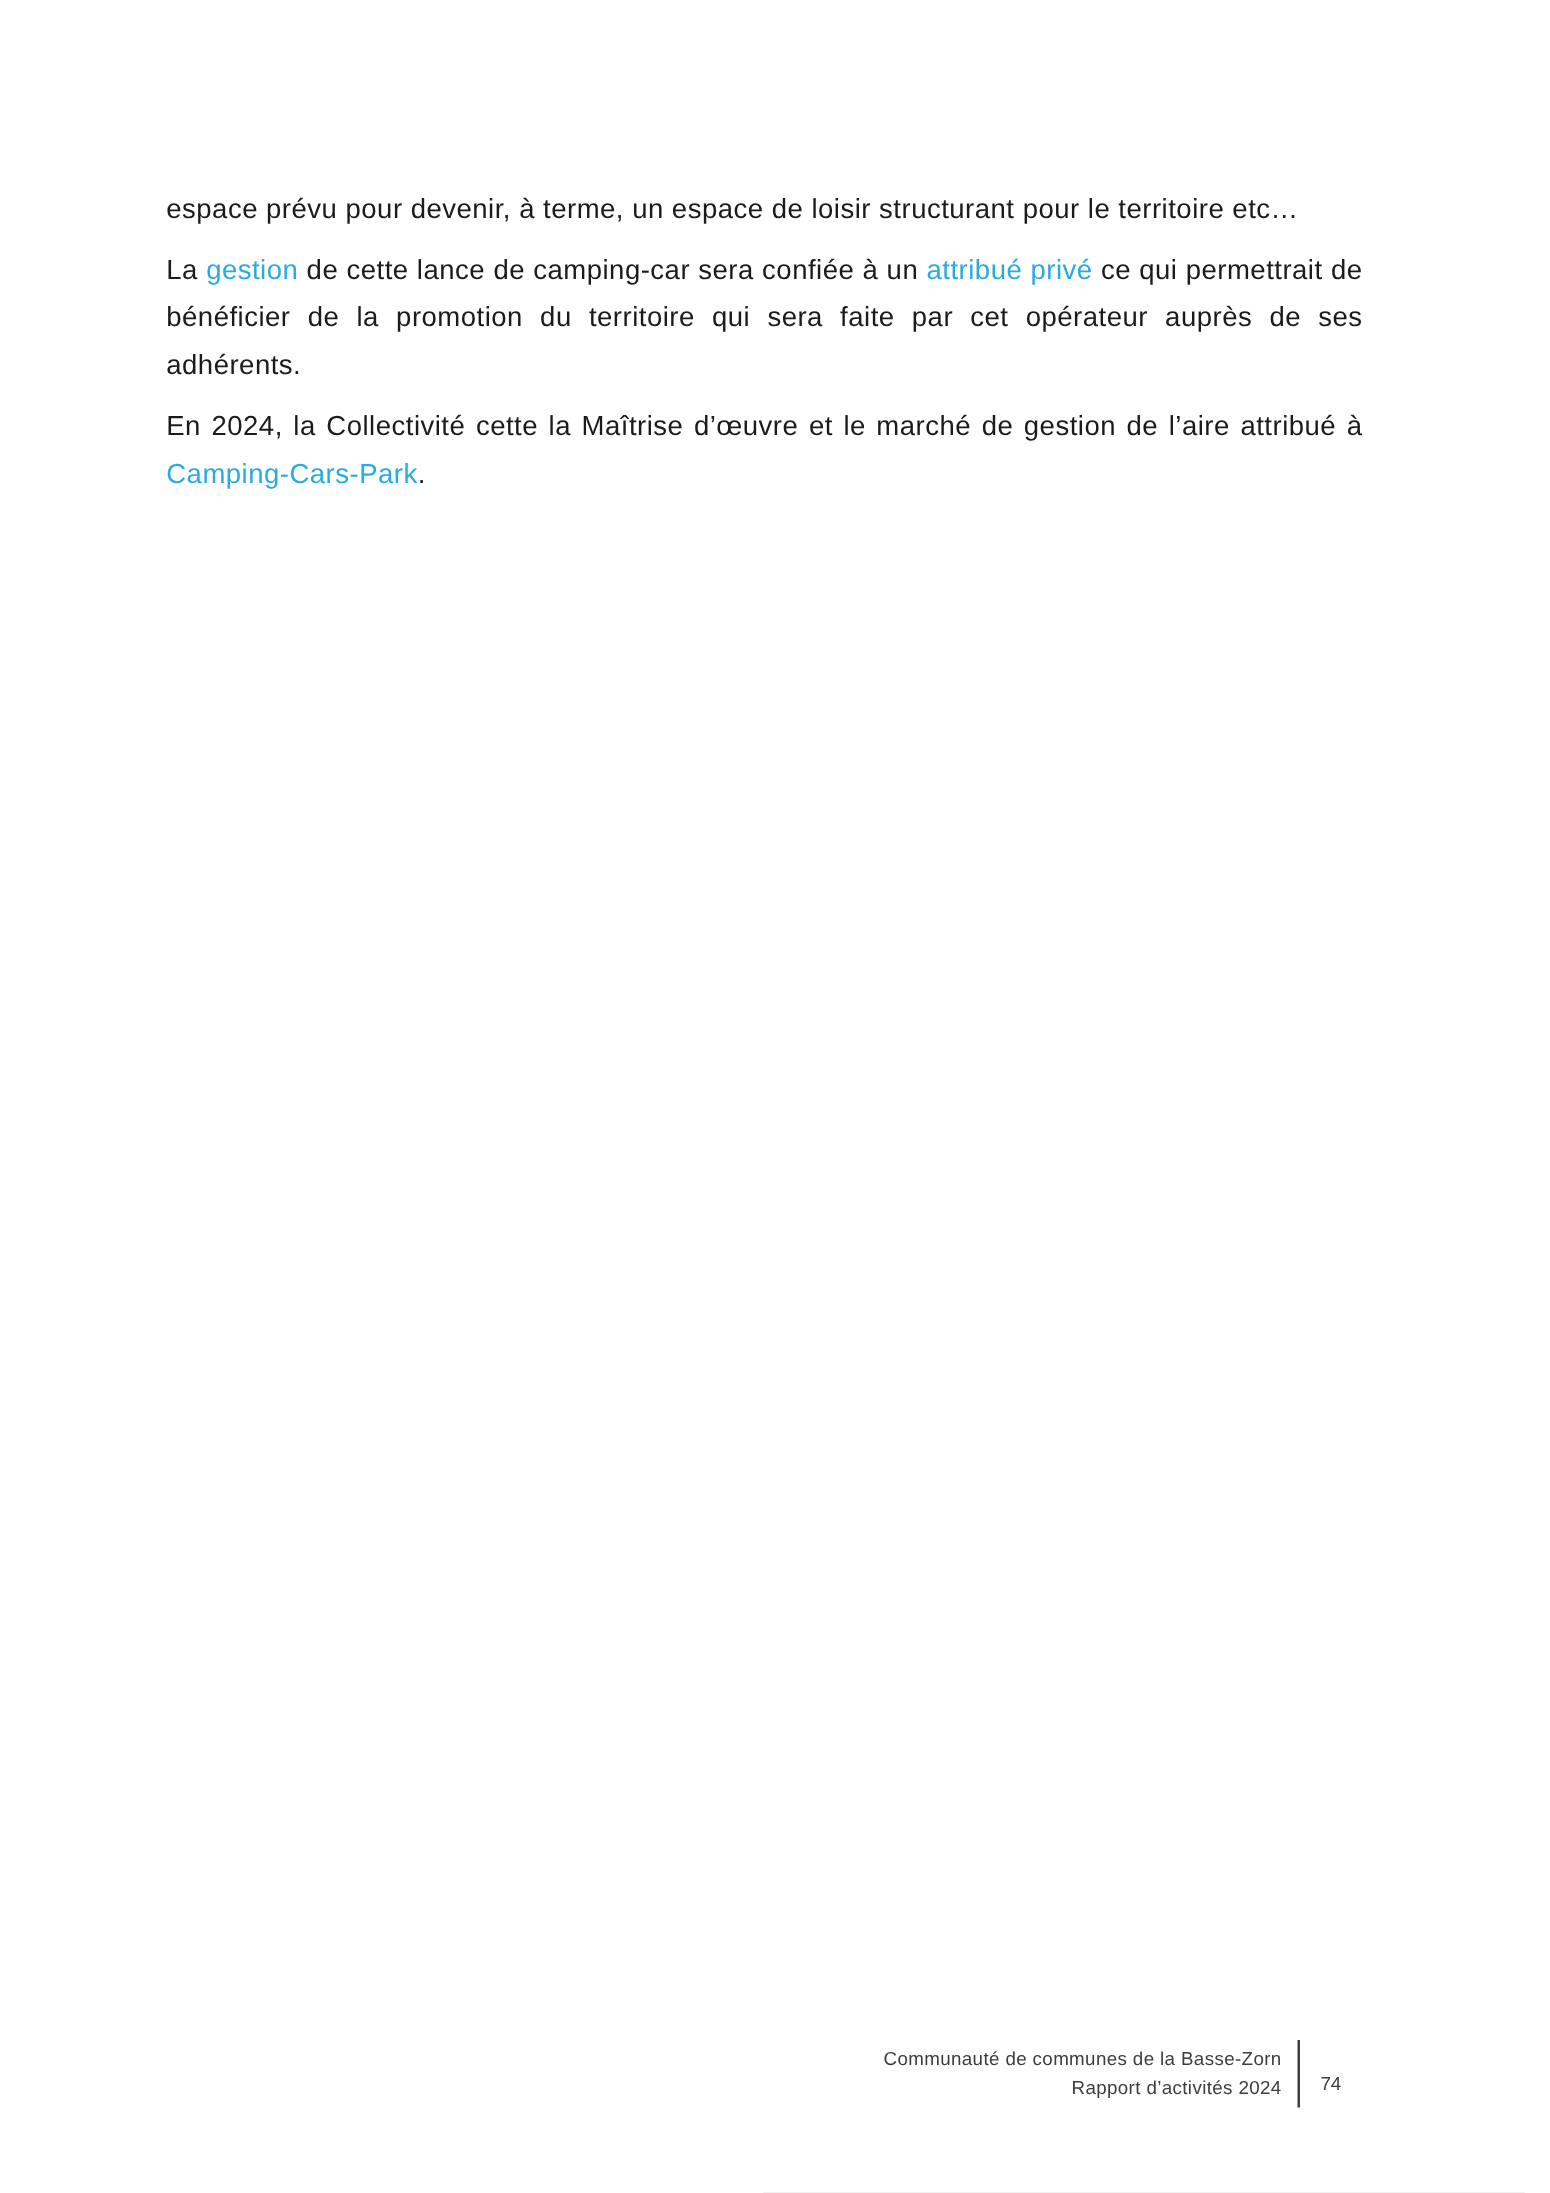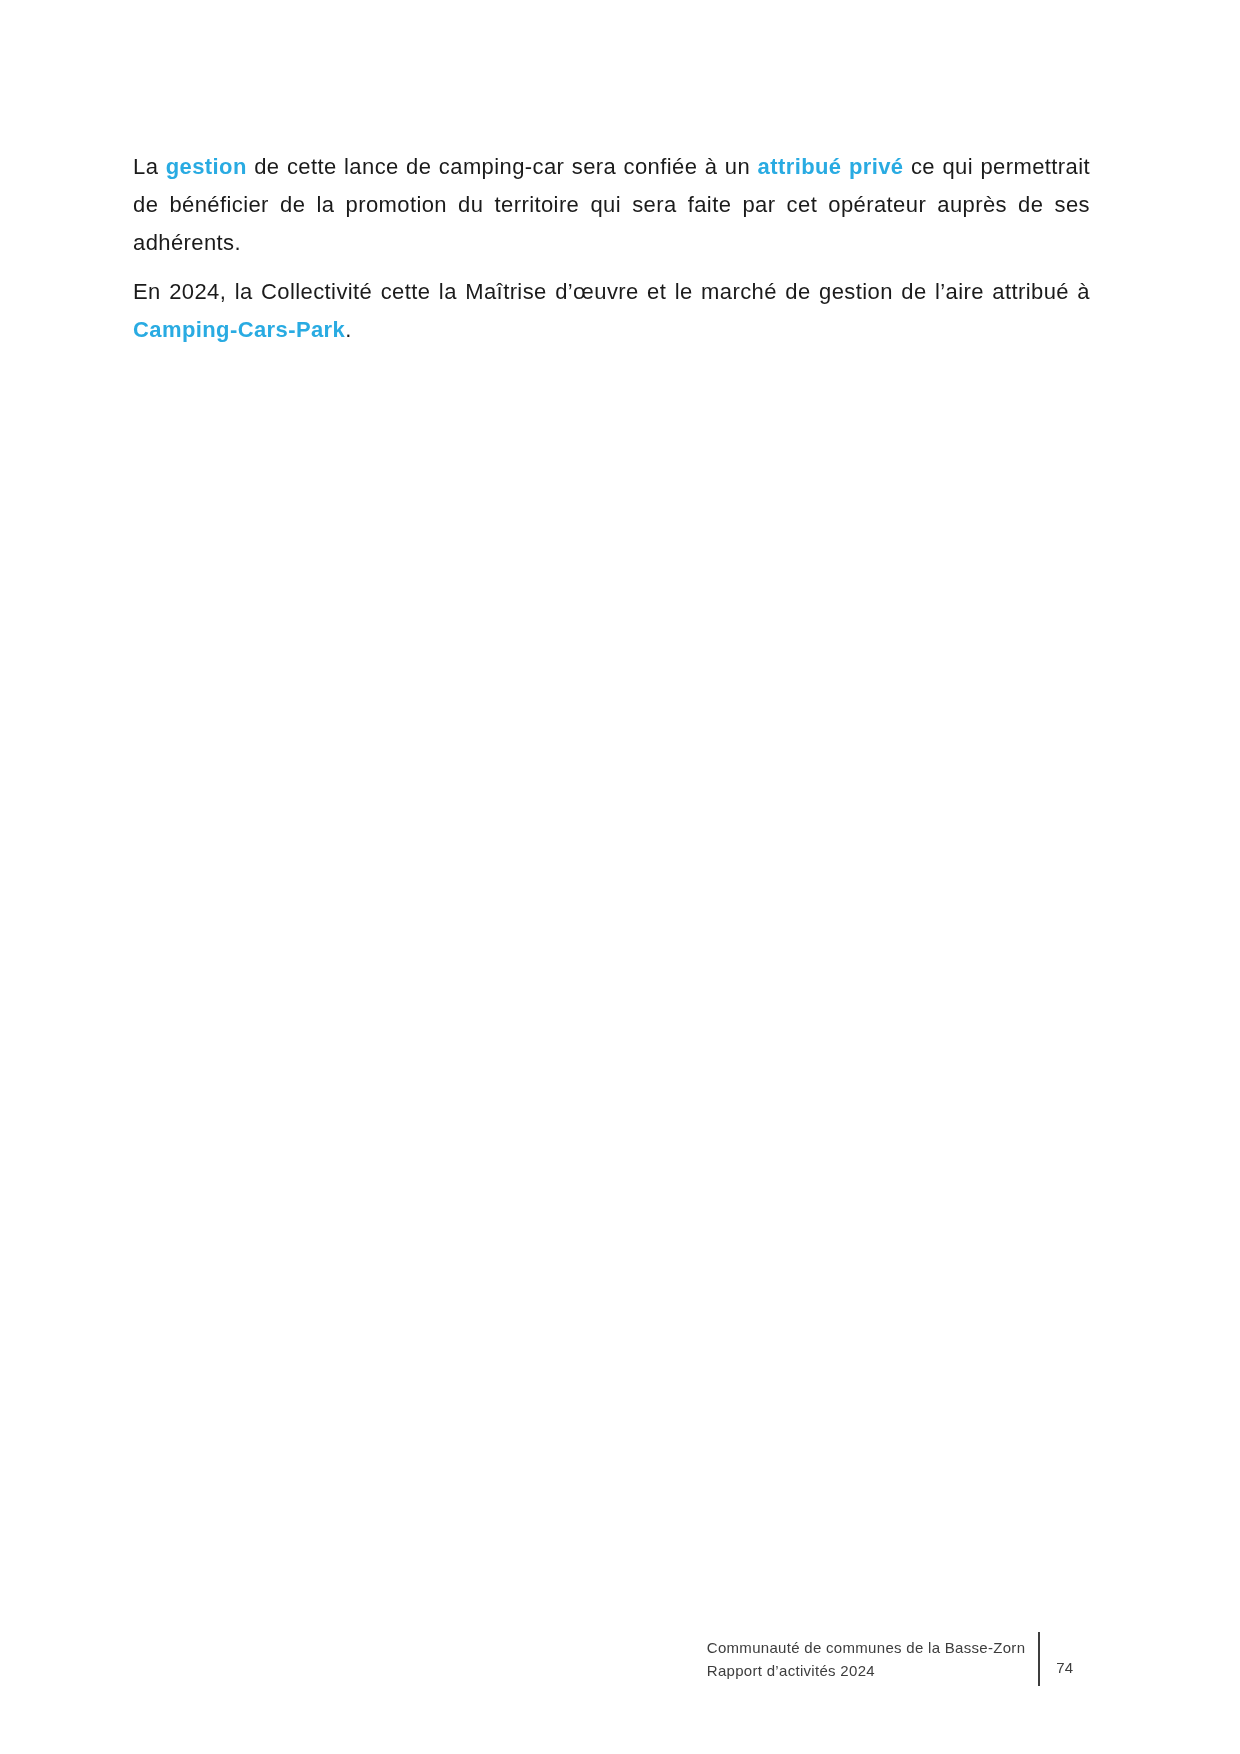--- a/index.html
+++ b/index.html
@@ -68,6 +68,7 @@
 
   <main class="content">
 
+  <p class="para"><span>espace prévu pour devenir, à terme, un espace de loisir structurant pour le territoire etc…</span></p>
       <p class="para"><span>La </span><span class="hl">gestion</span><span> de cette lance de camping-car sera confiée à un </span><span class="hl">attribué privé</span><span> ce qui permettrait de bénéficier de la promotion du territoire qui sera faite par cet opérateur auprès de ses adhérents.</span></p>
       <p class="para"><span>En 2024, la Collectivité cette la Maîtrise d’œuvre et le marché de gestion de l’aire attribué à </span><span class="hl">Camping-Cars-Park</span><span>.</span></p>
     </main>

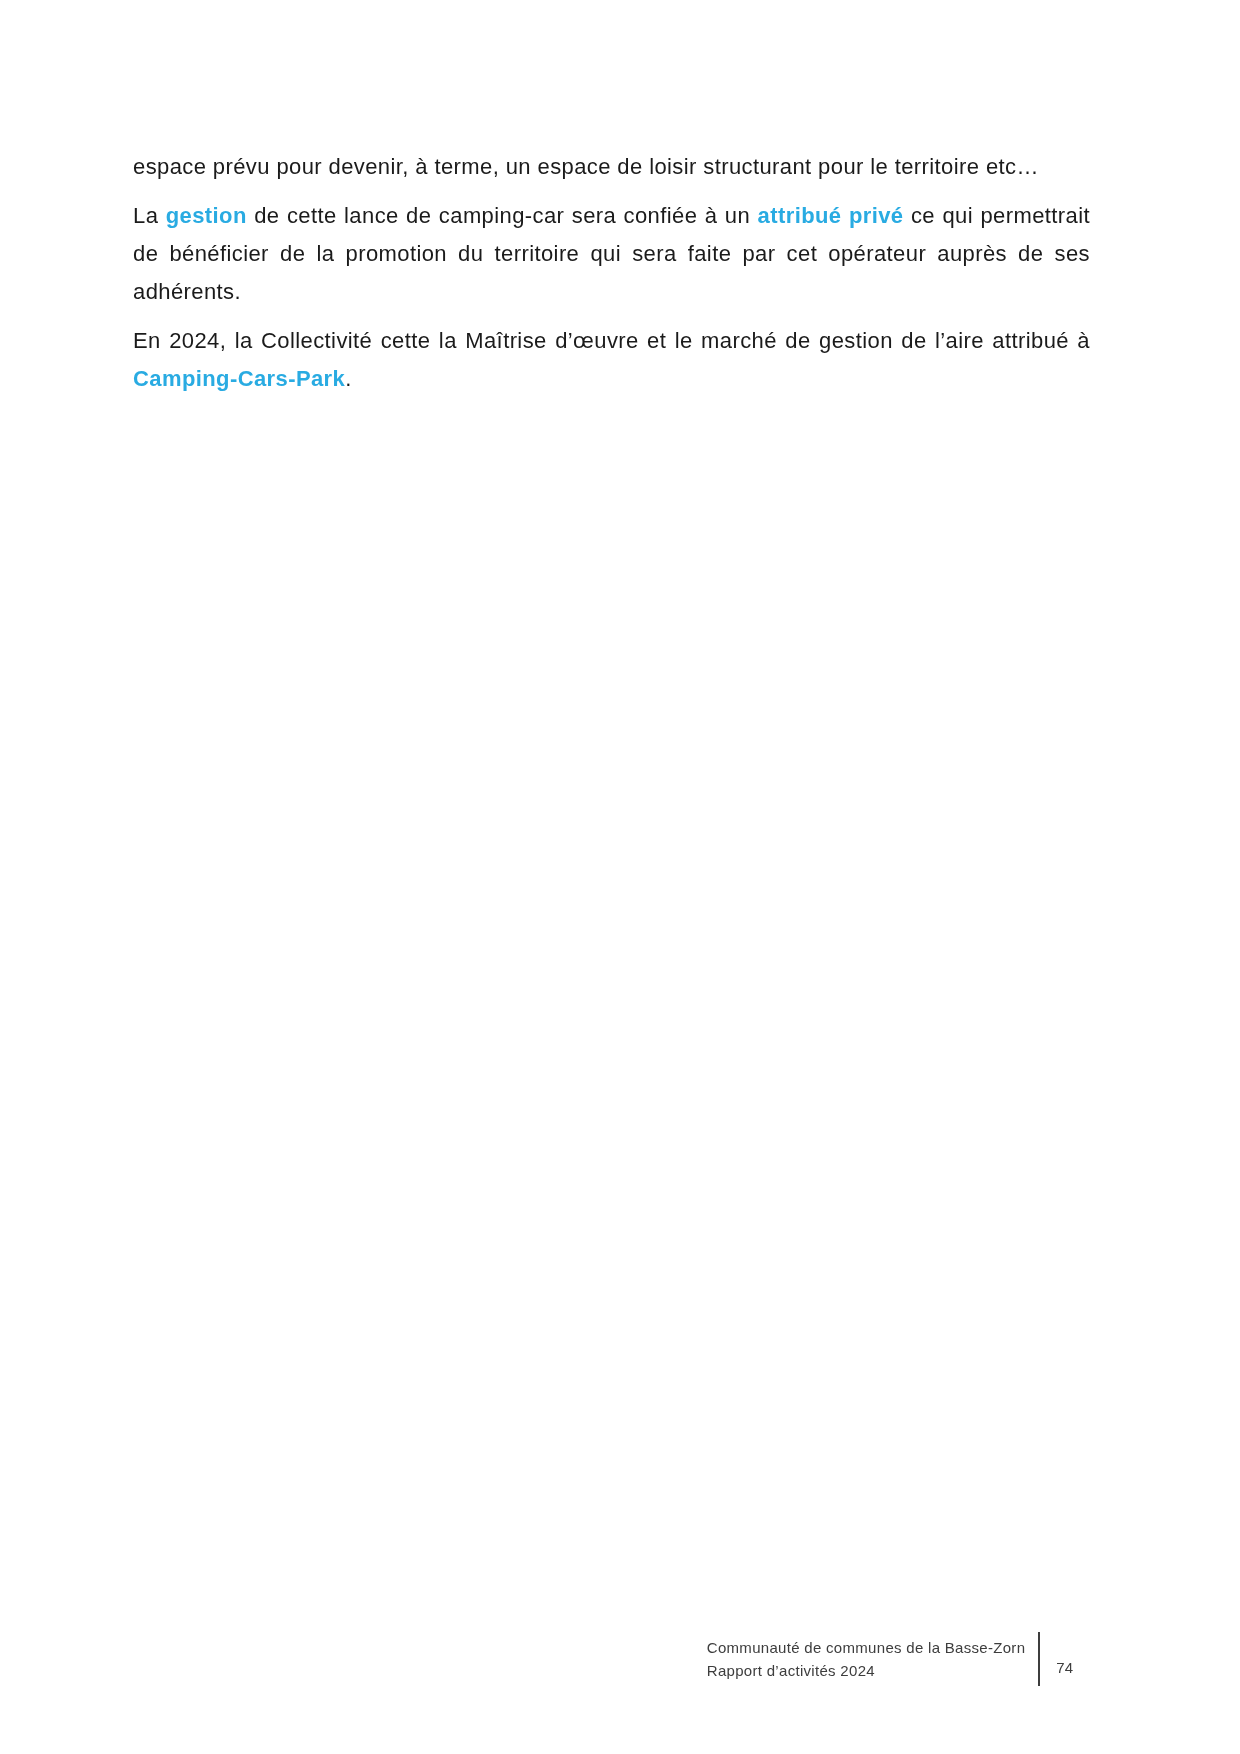--- a/index.html
+++ b/index.html
@@ -32,7 +32,6 @@
   }
   .para span.hl {
     color: var(--accent, #29abe2);
-    font-weight: bold;
   }
   .footer {
     position: absolute;

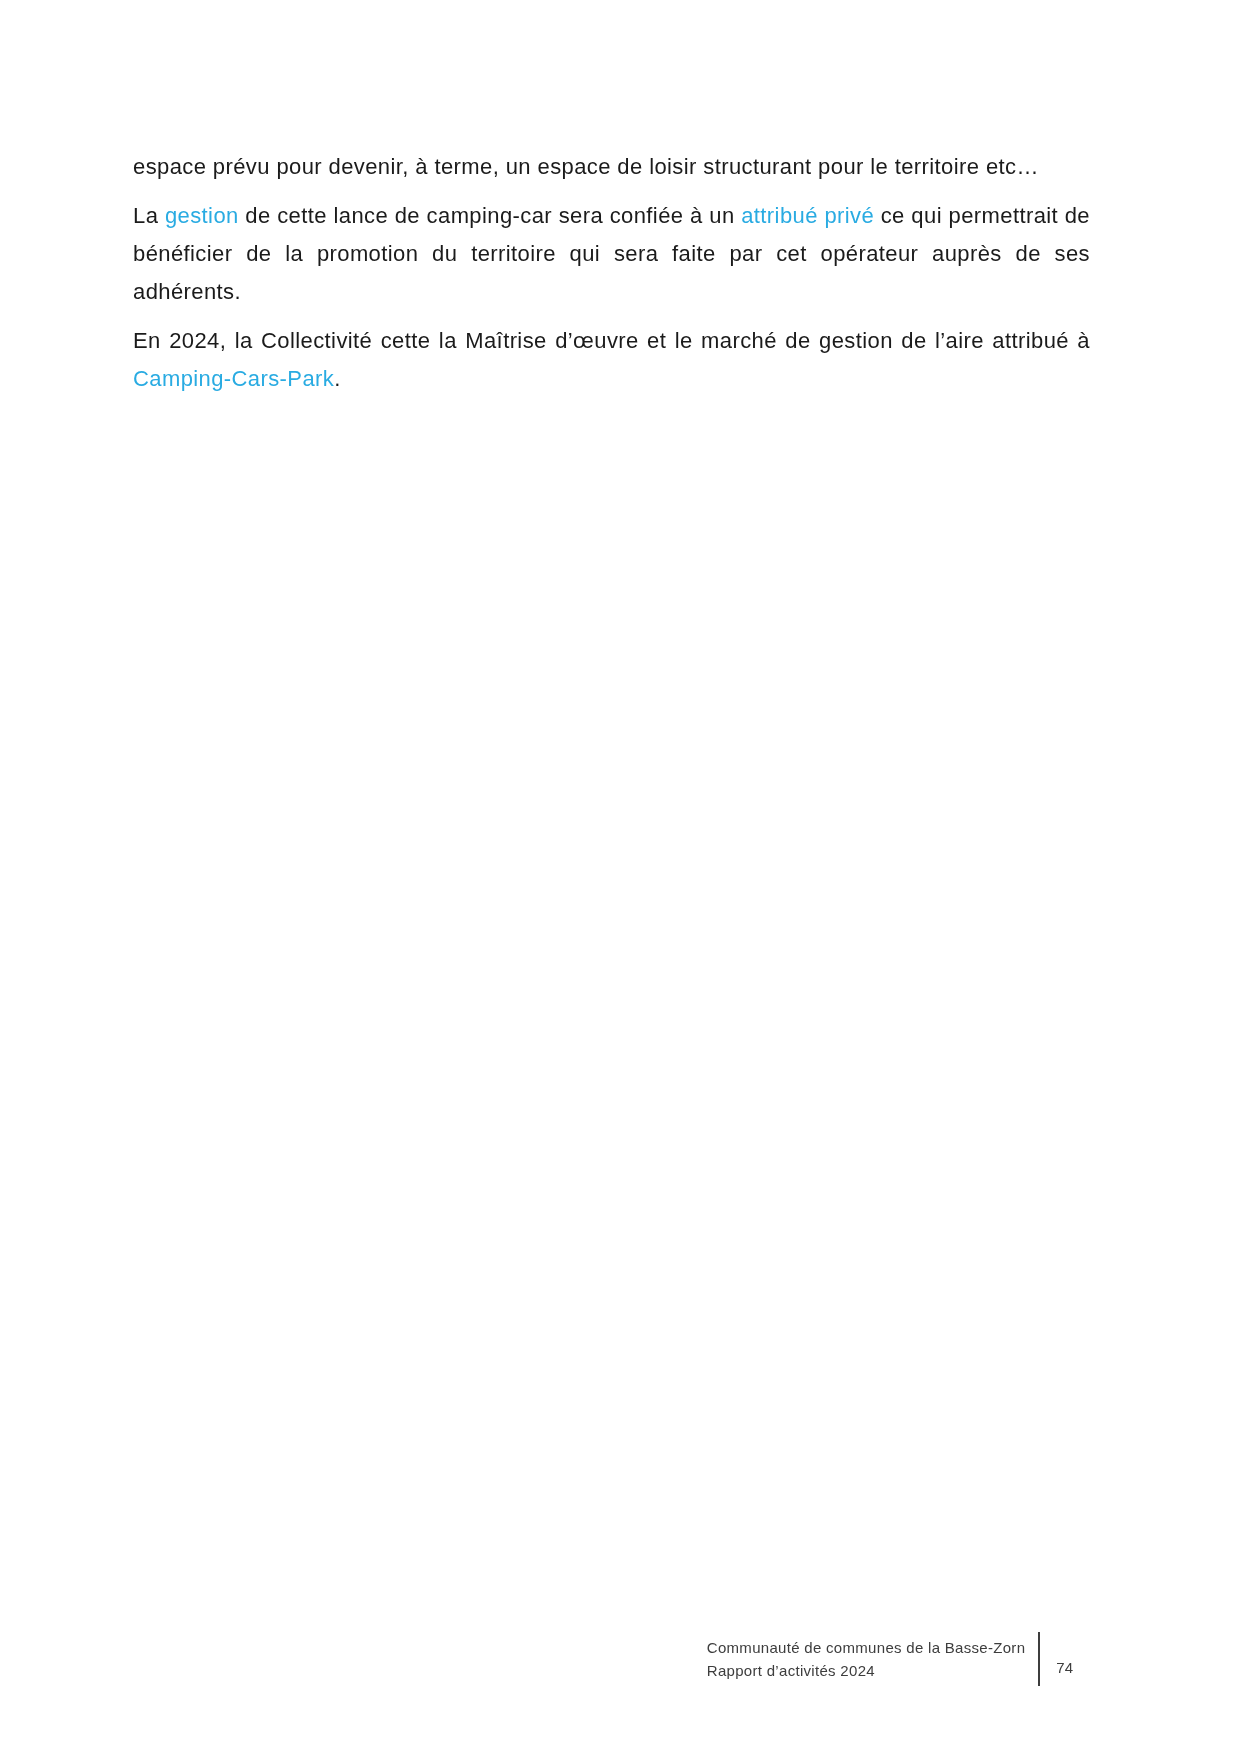--- a/index.html
+++ b/index.html
@@ -45,6 +45,7 @@
     line-height: 23px;
   }
   .footer-lines {
+    text-align: right;
     letter-spacing: 0.3px;
   }
   .footer-divider {

